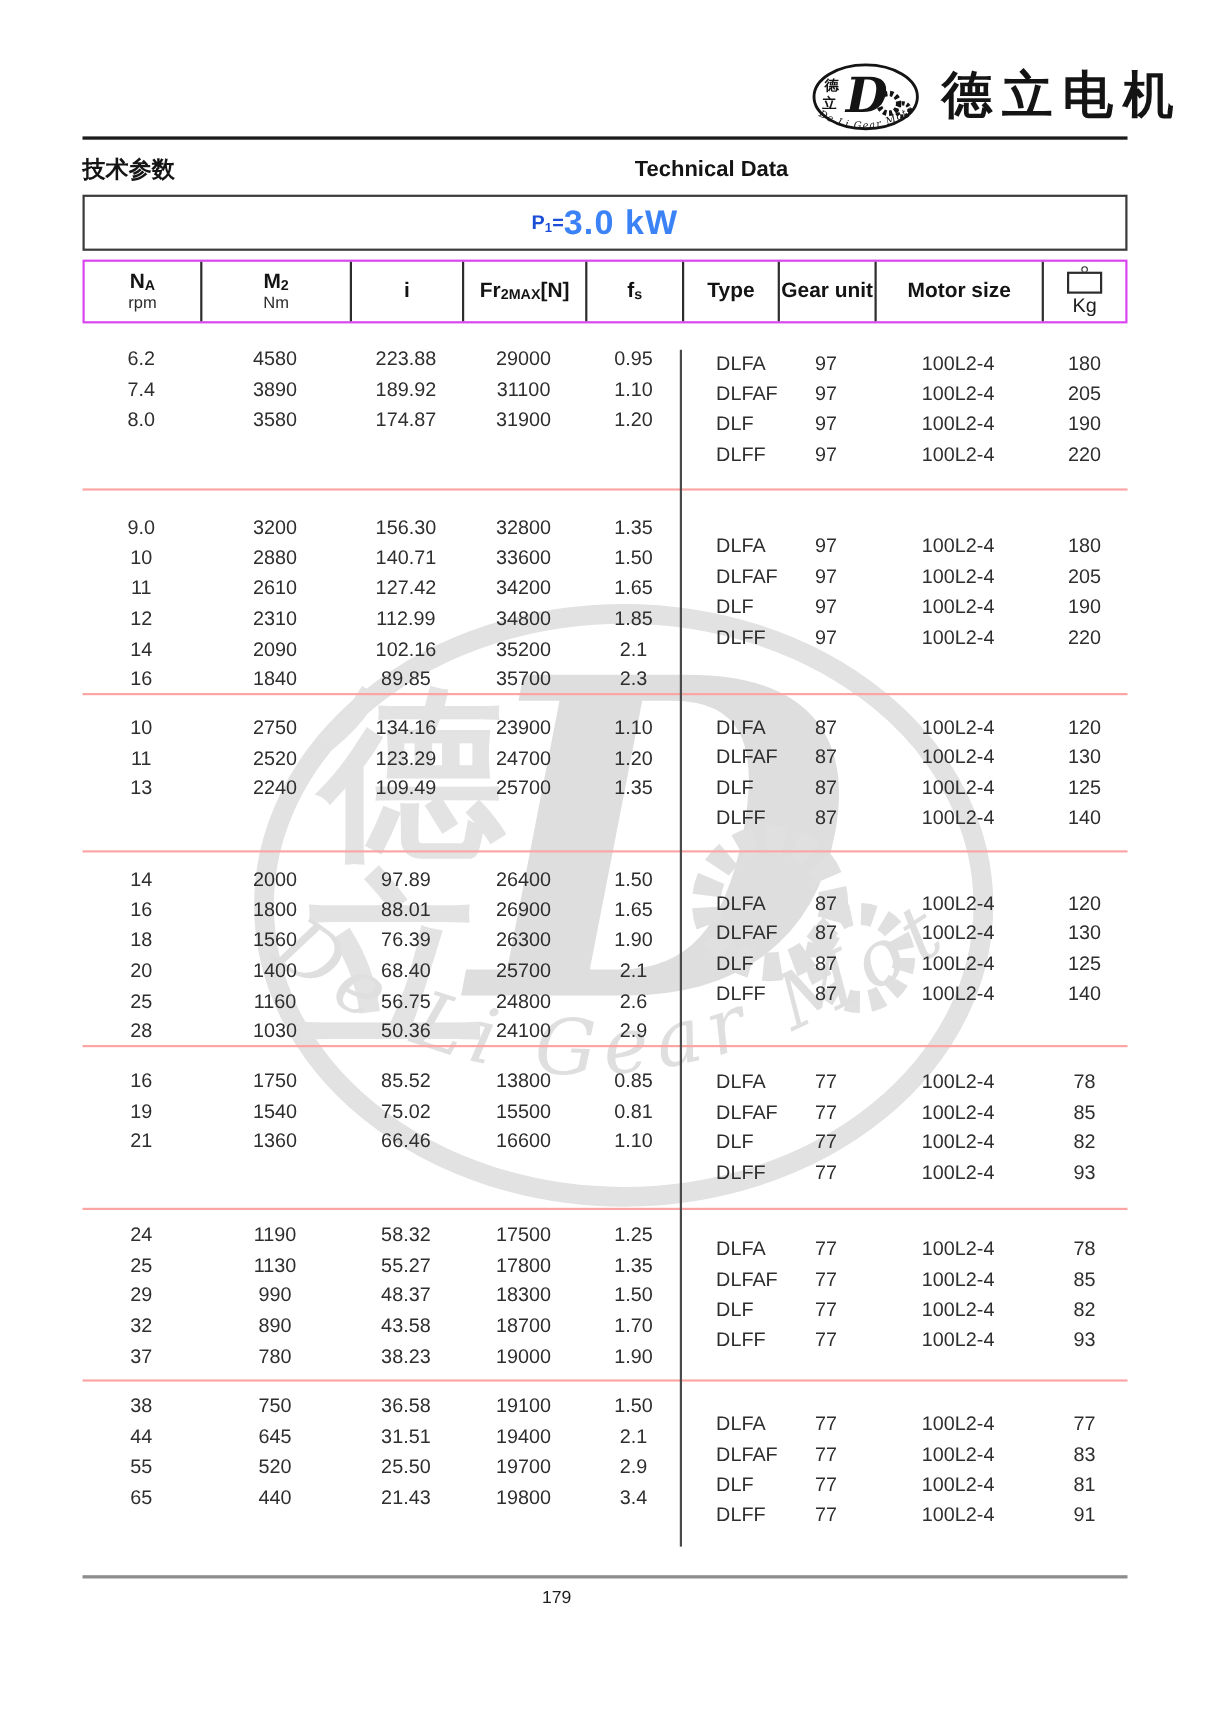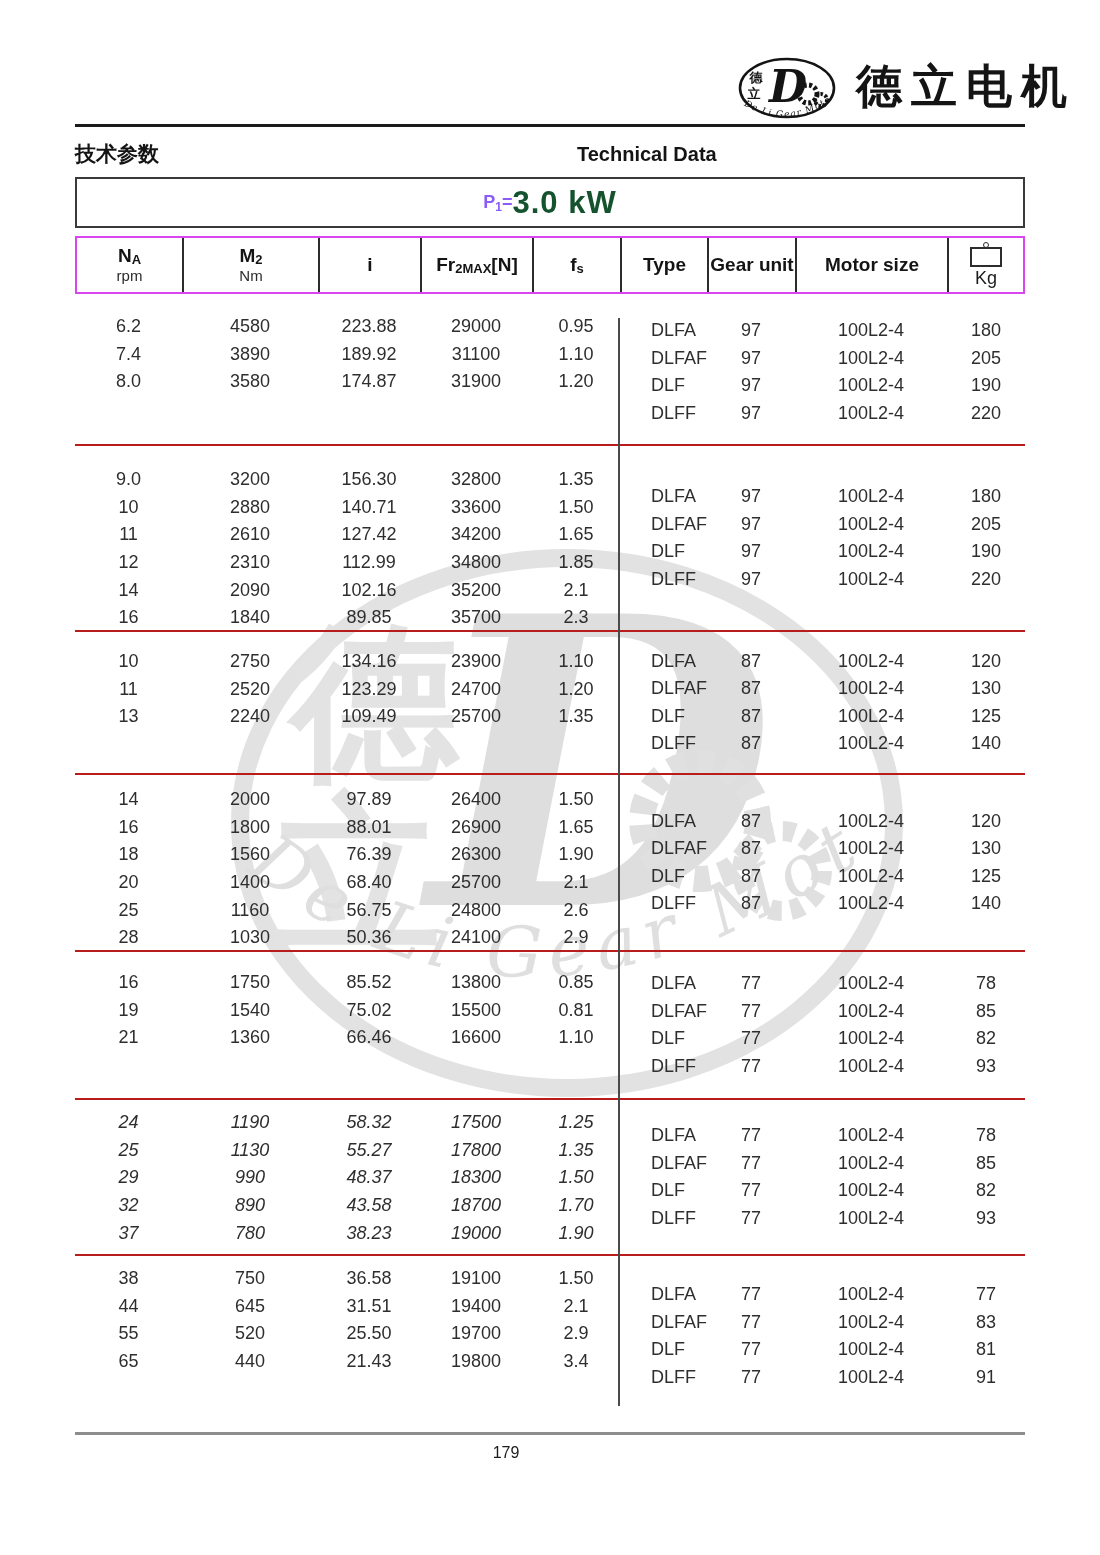--- a/index.html
+++ b/index.html
@@ -15,7 +15,7 @@
   
   #power-box{position:absolute;left:75px;top:177px;width:950px;height:51px;box-sizing:border-box;
         border:2px solid #3a3a3a;display:flex;align-items:center;justify-content:center;background:transparent;}
-  #power-box .p-small{font-size:18px;font-weight:bold;color:#8b5cf6;}
+  #power-box .p-small{font-size:18px;font-weight:bold;color:#1d4ed8;}
   #power-box .p-sub{font-size:12px;font-weight:bold;vertical-align:-3px;}
   #power-box .p-big{font-size:31px;font-weight:bold;color:#14532d;letter-spacing:1px;}
   

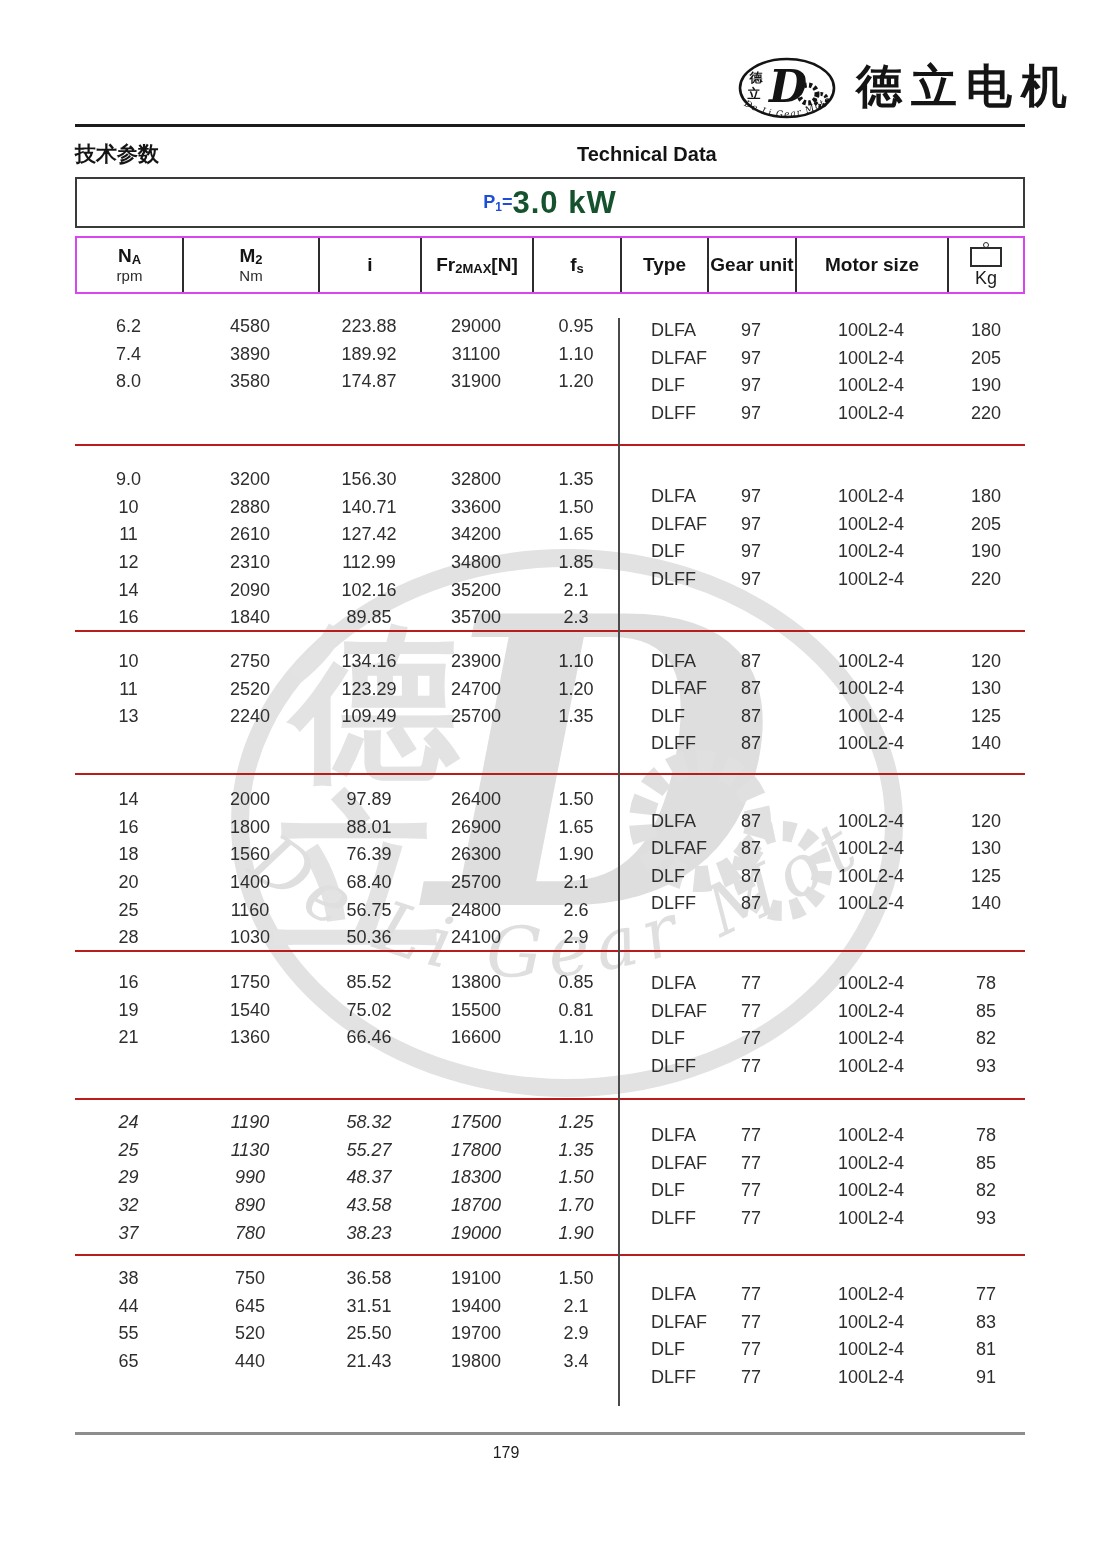--- a/index.html
+++ b/index.html
@@ -17,7 +17,7 @@
         border:2px solid #3a3a3a;display:flex;align-items:center;justify-content:center;background:transparent;}
   #power-box .p-small{font-size:18px;font-weight:bold;color:#1d4ed8;}
   #power-box .p-sub{font-size:12px;font-weight:bold;vertical-align:-3px;}
-  #power-box .p-big{font-size:31px;font-weight:bold;color:#14532d;letter-spacing:1px;}
+  #power-box .p-big{font-size:31px;font-weight:bold;color:#3b82f6;letter-spacing:1px;}
   
   #thead{position:absolute;left:75px;top:236px;width:950px;height:58px;box-sizing:border-box;
         border:2px solid #d946ef;display:grid;

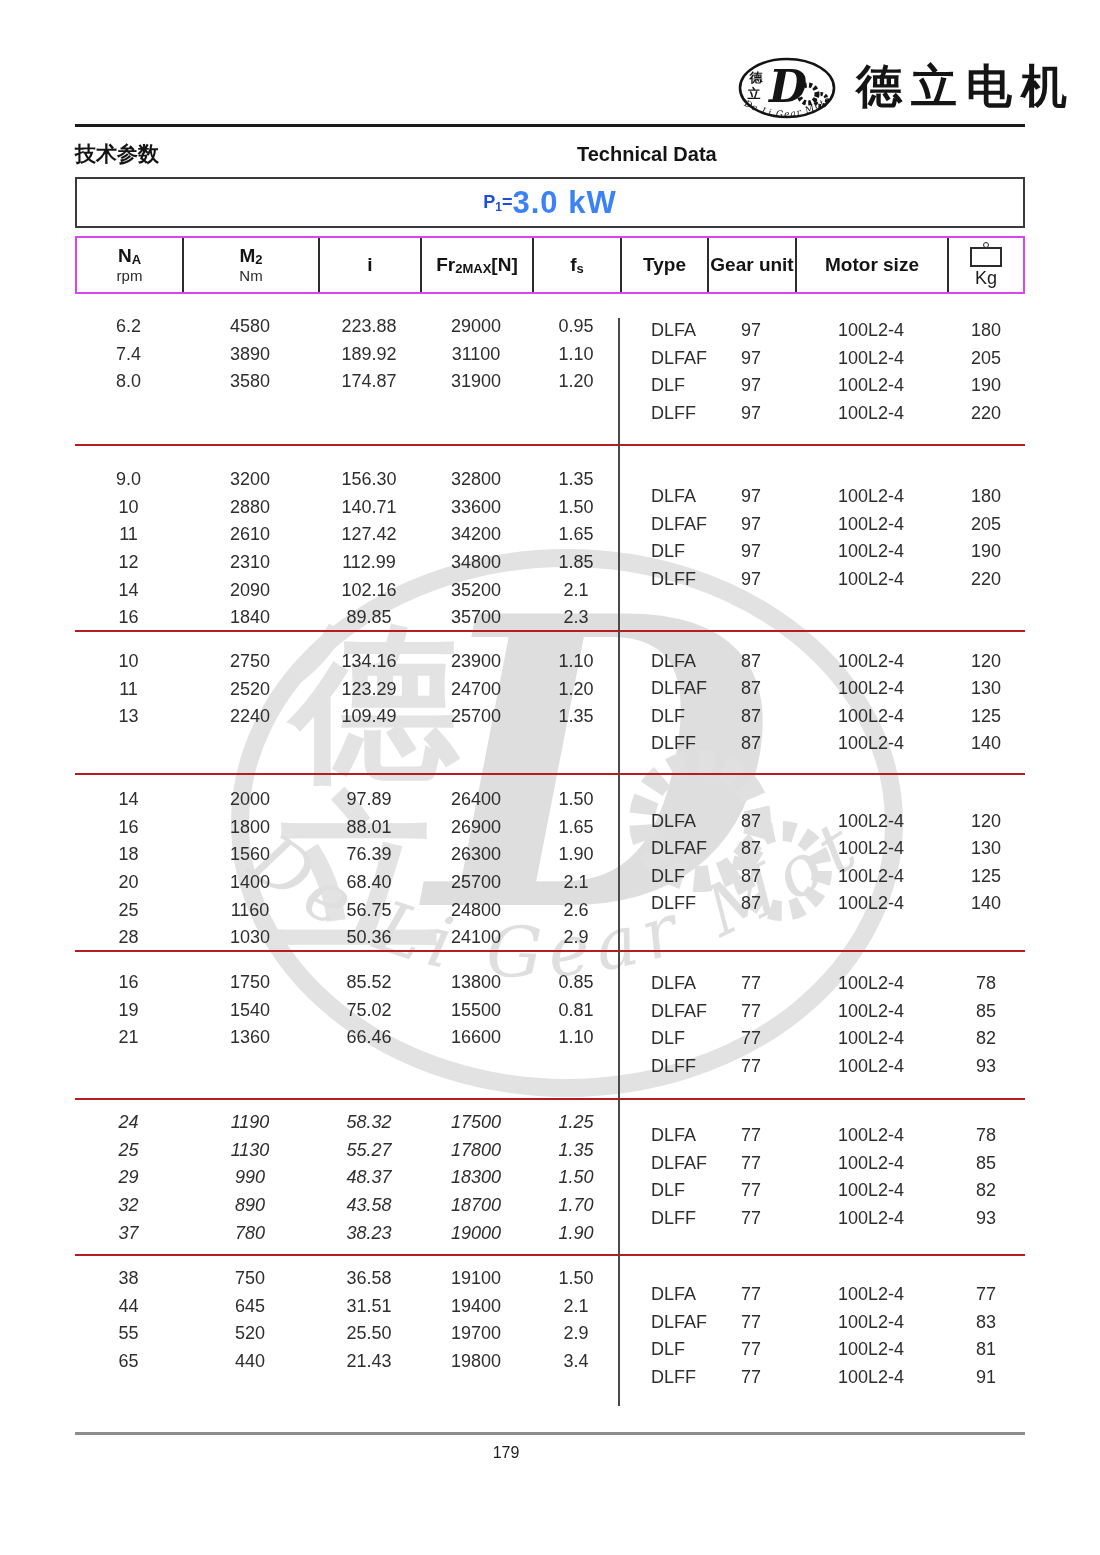--- a/index.html
+++ b/index.html
@@ -37,7 +37,7 @@
   
   #tgroups{position:absolute;left:75px;top:300px;width:950px;z-index:2;}
   .group{display:flex;box-sizing:border-box;}
-  .group.sep{border-bottom:2px solid #b91c1c;}
+  .group.sep{border-bottom:2px solid #fca5a5;}
   .g-left{width:545px;box-sizing:border-box;}
   .g-right{width:405px;display:flex;flex-direction:column;justify-content:center;}
   .row{display:grid;height:27.6px;align-items:center;}

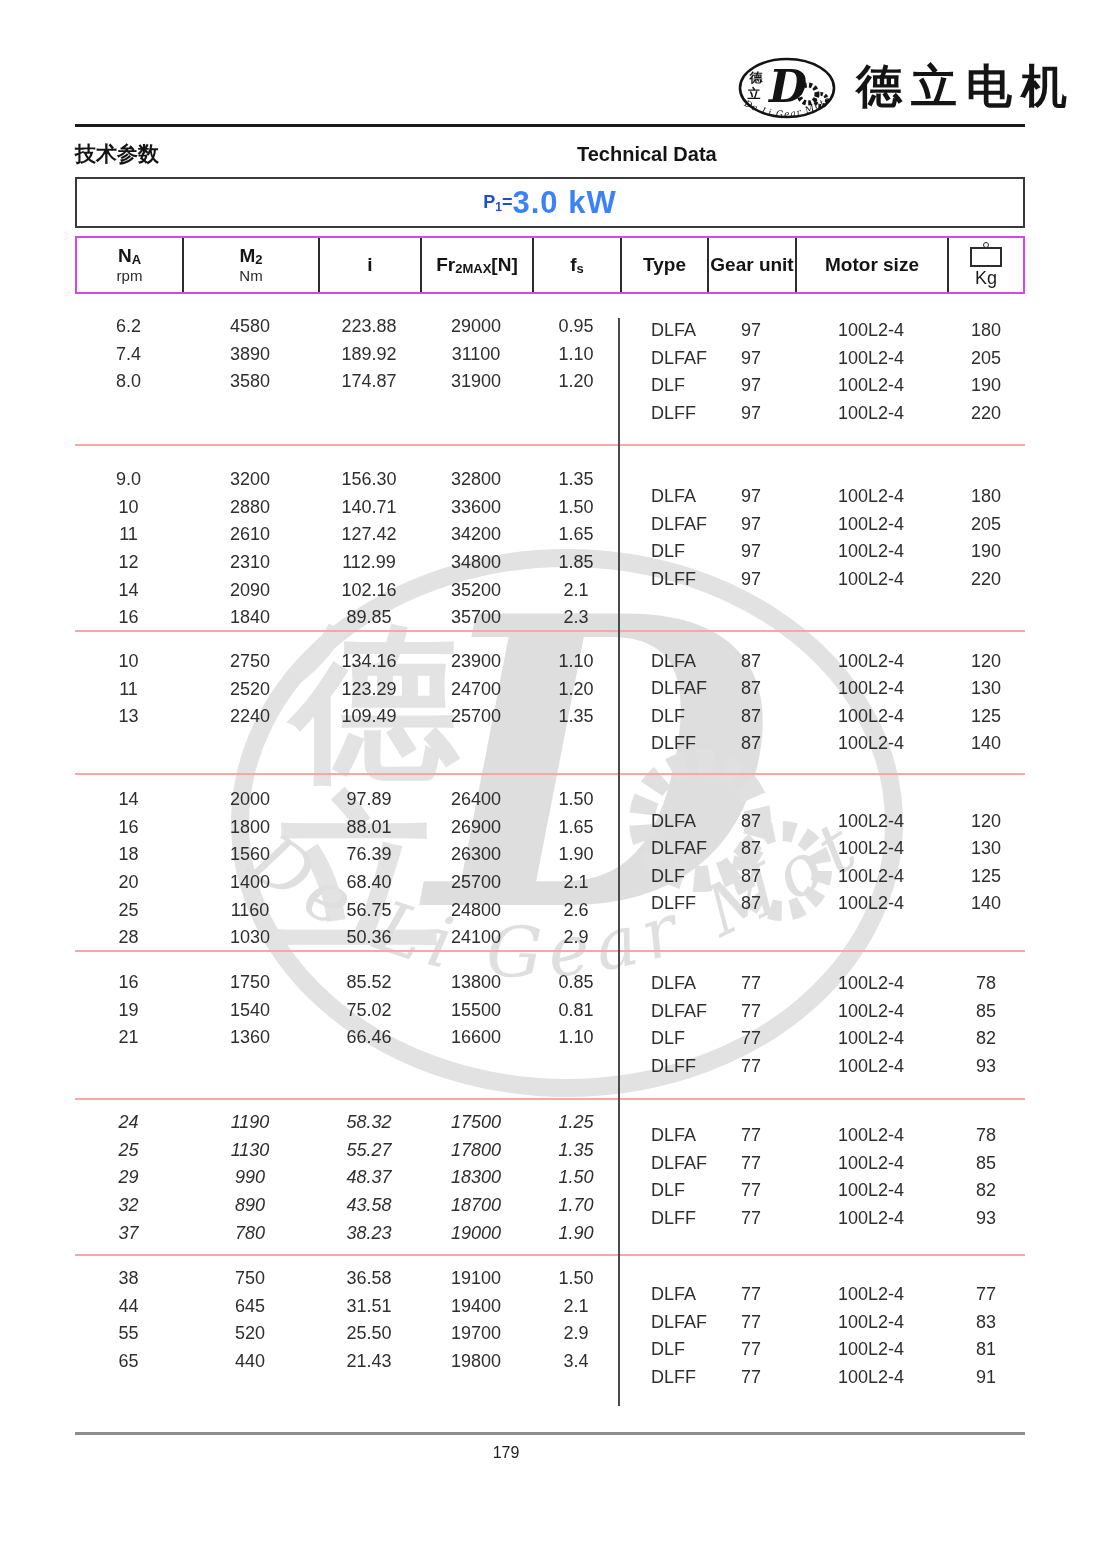--- a/index.html
+++ b/index.html
@@ -430,7 +430,7 @@
         </div>
       </div>
       <div class="group sep" style="height: 156px;">
-        <div class="g-left" style="padding-top: 9px; font-style: italic;">
+        <div class="g-left" style="padding-top: 9px;">
           <div class="row left-row">
             <div class="cell">24</div>
             <div class="cell">1190</div>

